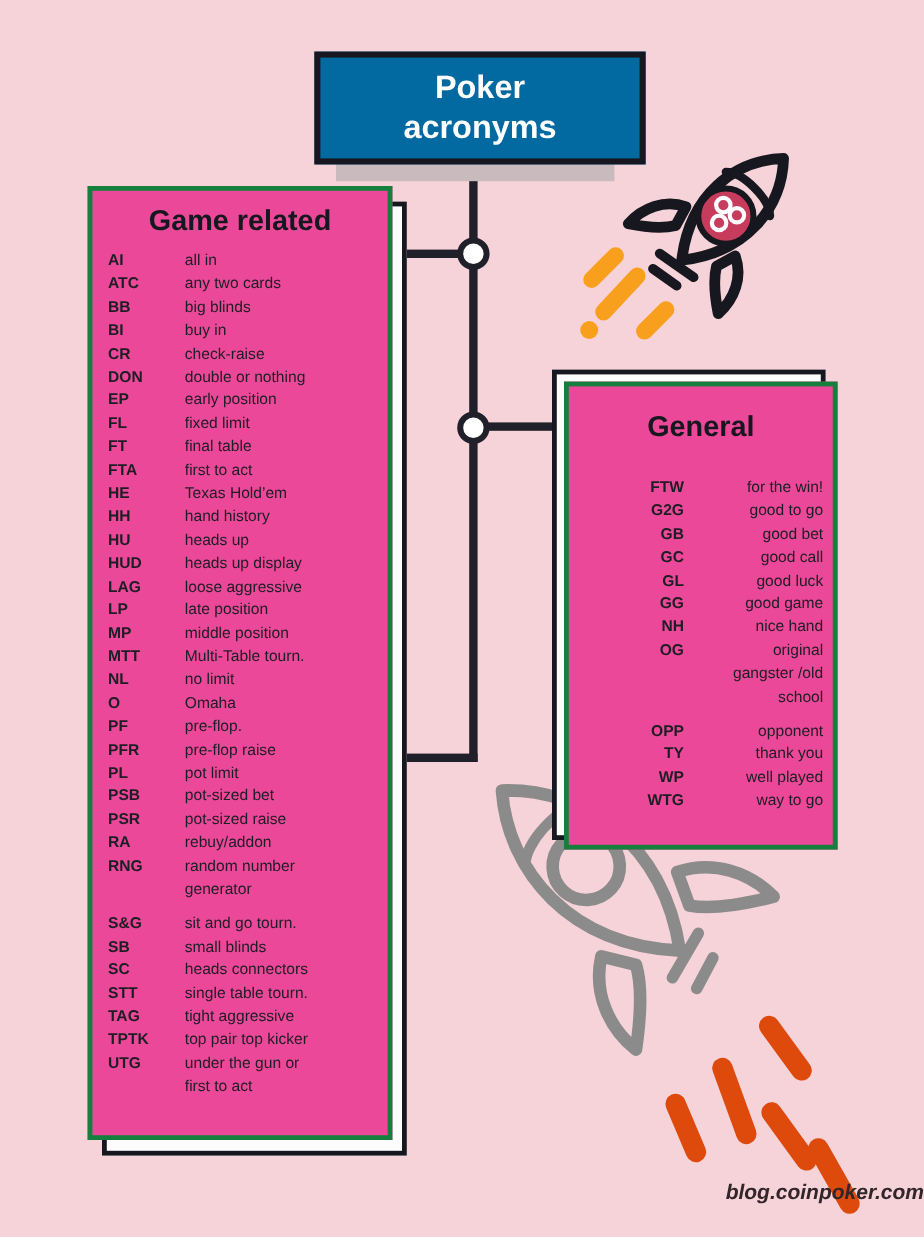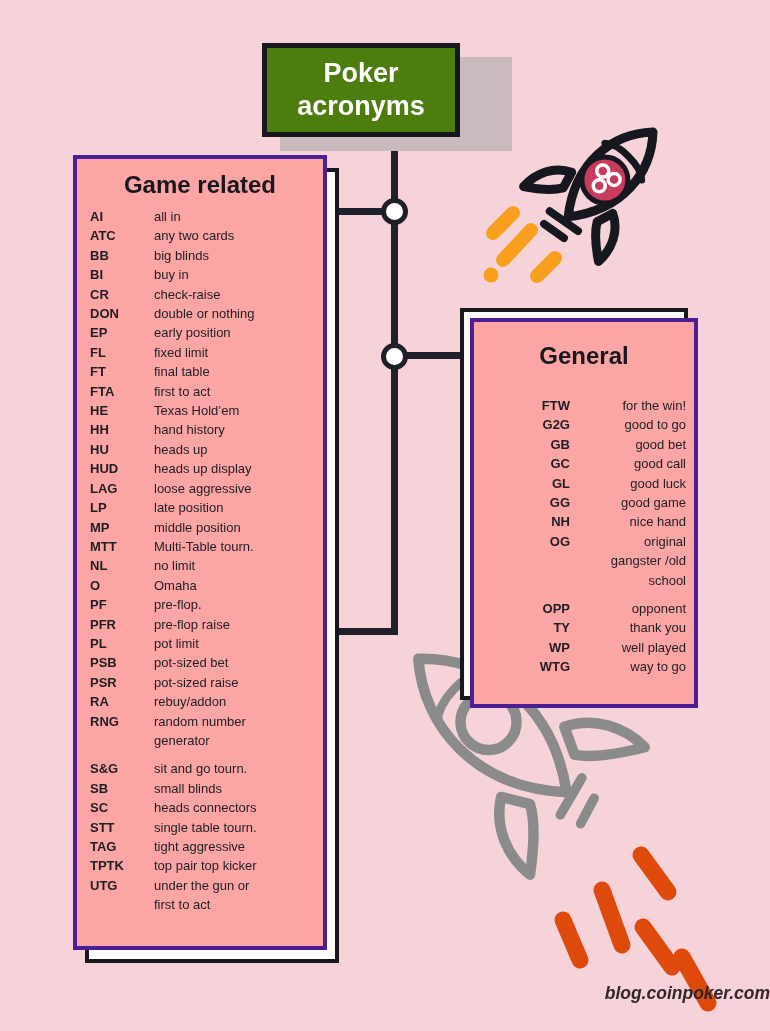--- a/index.html
+++ b/index.html
@@ -21,8 +21,8 @@
     background:#c9babe;
   }
   .title-box{
-    position:absolute; left:262px; top:43px; width:198px; height:94px;
-    background:#4d7c0f; border:5px solid #17171f;
+    position:absolute; left:262px; top:43px; width:276px; height:94px;
+    background:#0369a1; border:5px solid #17171f;
     display:flex; align-items:center; justify-content:center;
     box-sizing:border-box;
   }

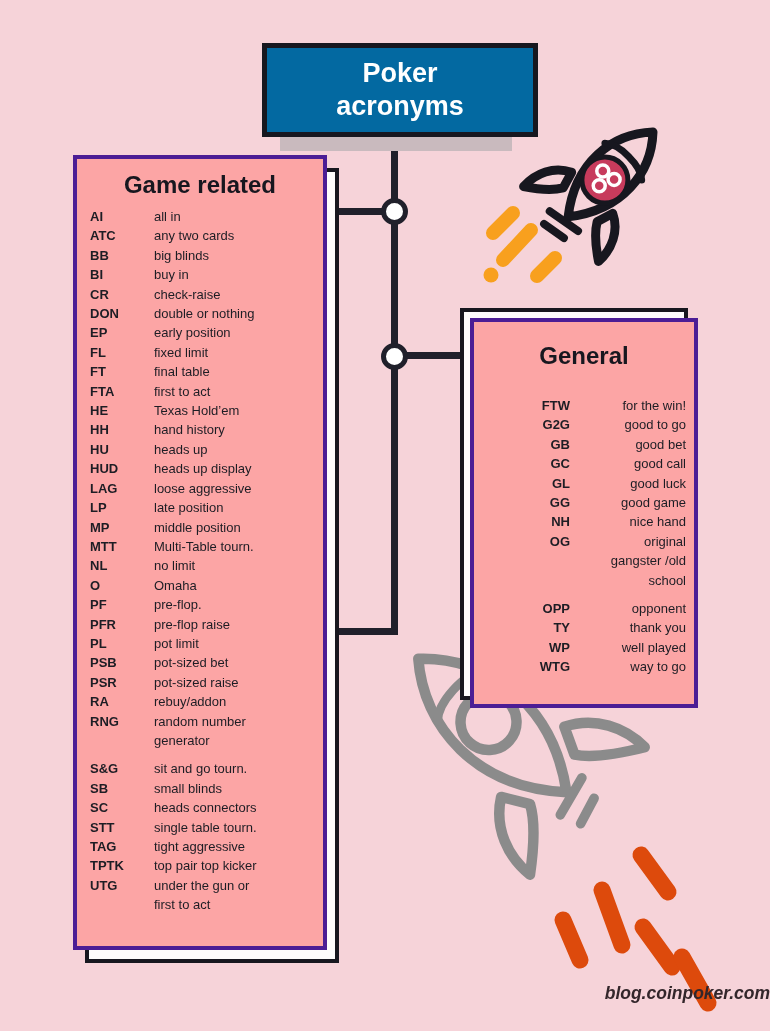--- a/index.html
+++ b/index.html
@@ -36,7 +36,7 @@
     box-sizing:border-box;
   }
   .panel{
-    position:absolute; background:#fca5a5; border:4px solid #4c1d95;
+    position:absolute; background:#ec4899; border:4px solid #15803d;
     box-sizing:border-box;
   }
   .panel h2{

